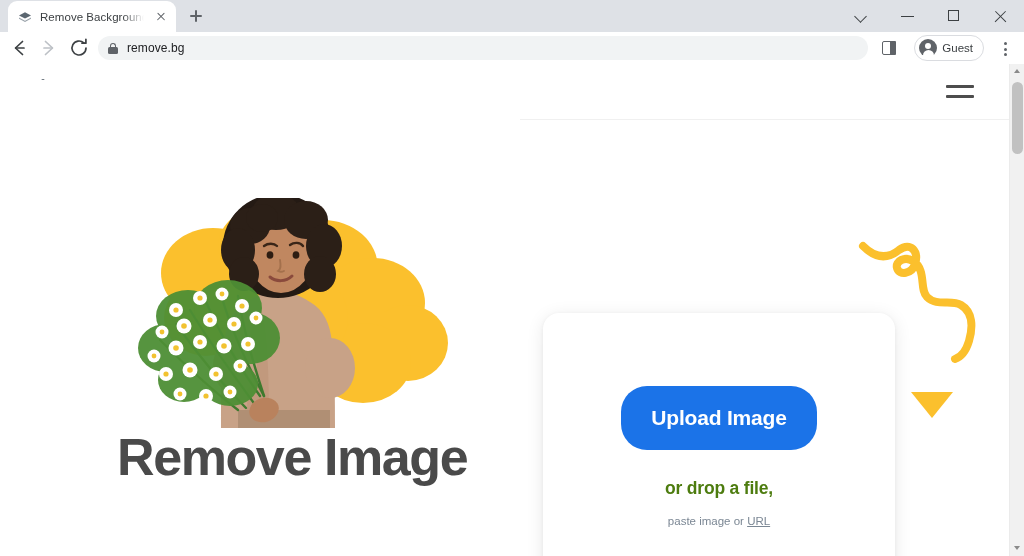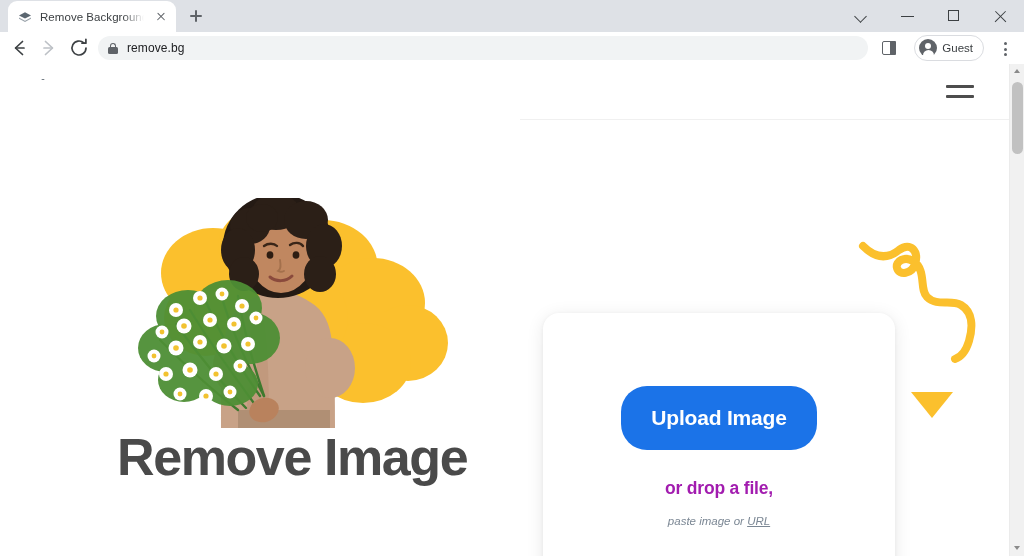--- a/index.html
+++ b/index.html
@@ -150,7 +150,7 @@
     padding:0 30px; height:64px; font-size:21px; font-weight:700;
     font-family:"Liberation Sans", sans-serif; letter-spacing:-.2px; cursor:pointer;
   }
-  .drop-text { margin-top:28px; font-size:17.5px; font-weight:700; color:#a21caf; letter-spacing:-.2px; }
+  .drop-text { margin-top:28px; font-size:17.5px; font-weight:700; color:#4d7c0f; letter-spacing:-.2px; }
   .paste-text { margin-top:16px; font-size:11.5px; color:#7b8794;font-style:italic; }
   .paste-text a { color:#7b8794; text-decoration:underline; }
 

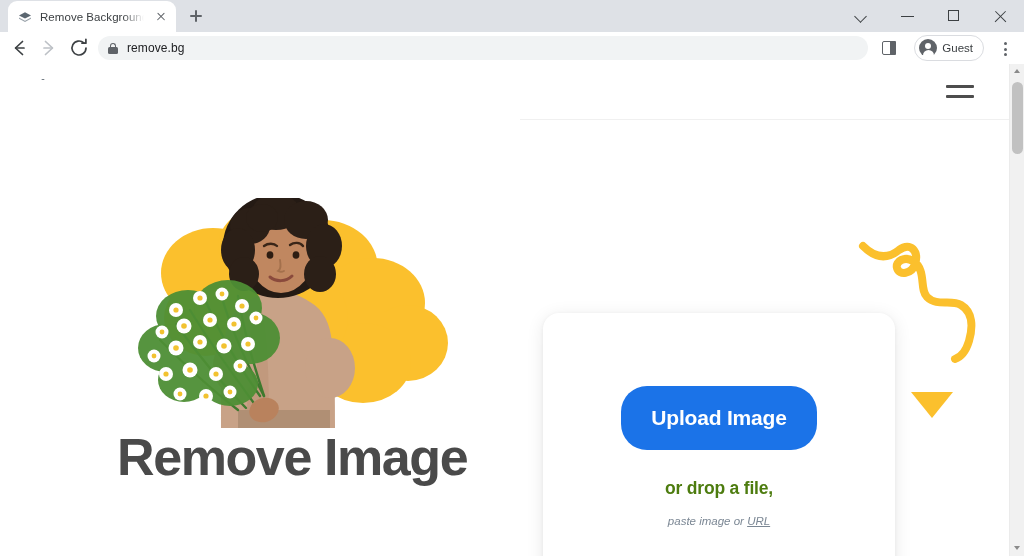--- a/index.html
+++ b/index.html
@@ -151,7 +151,7 @@
     font-family:"Liberation Sans", sans-serif; letter-spacing:-.2px; cursor:pointer;
   }
   .drop-text { margin-top:28px; font-size:17.5px; font-weight:700; color:#4d7c0f; letter-spacing:-.2px; }
-  .paste-text { margin-top:16px; font-size:11.5px; color:#7b8794;font-style:italic; }
+  .paste-text { margin-top:16px; font-size:11.5px; color:#7b8794; }
   .paste-text a { color:#7b8794; text-decoration:underline; }
 
   

